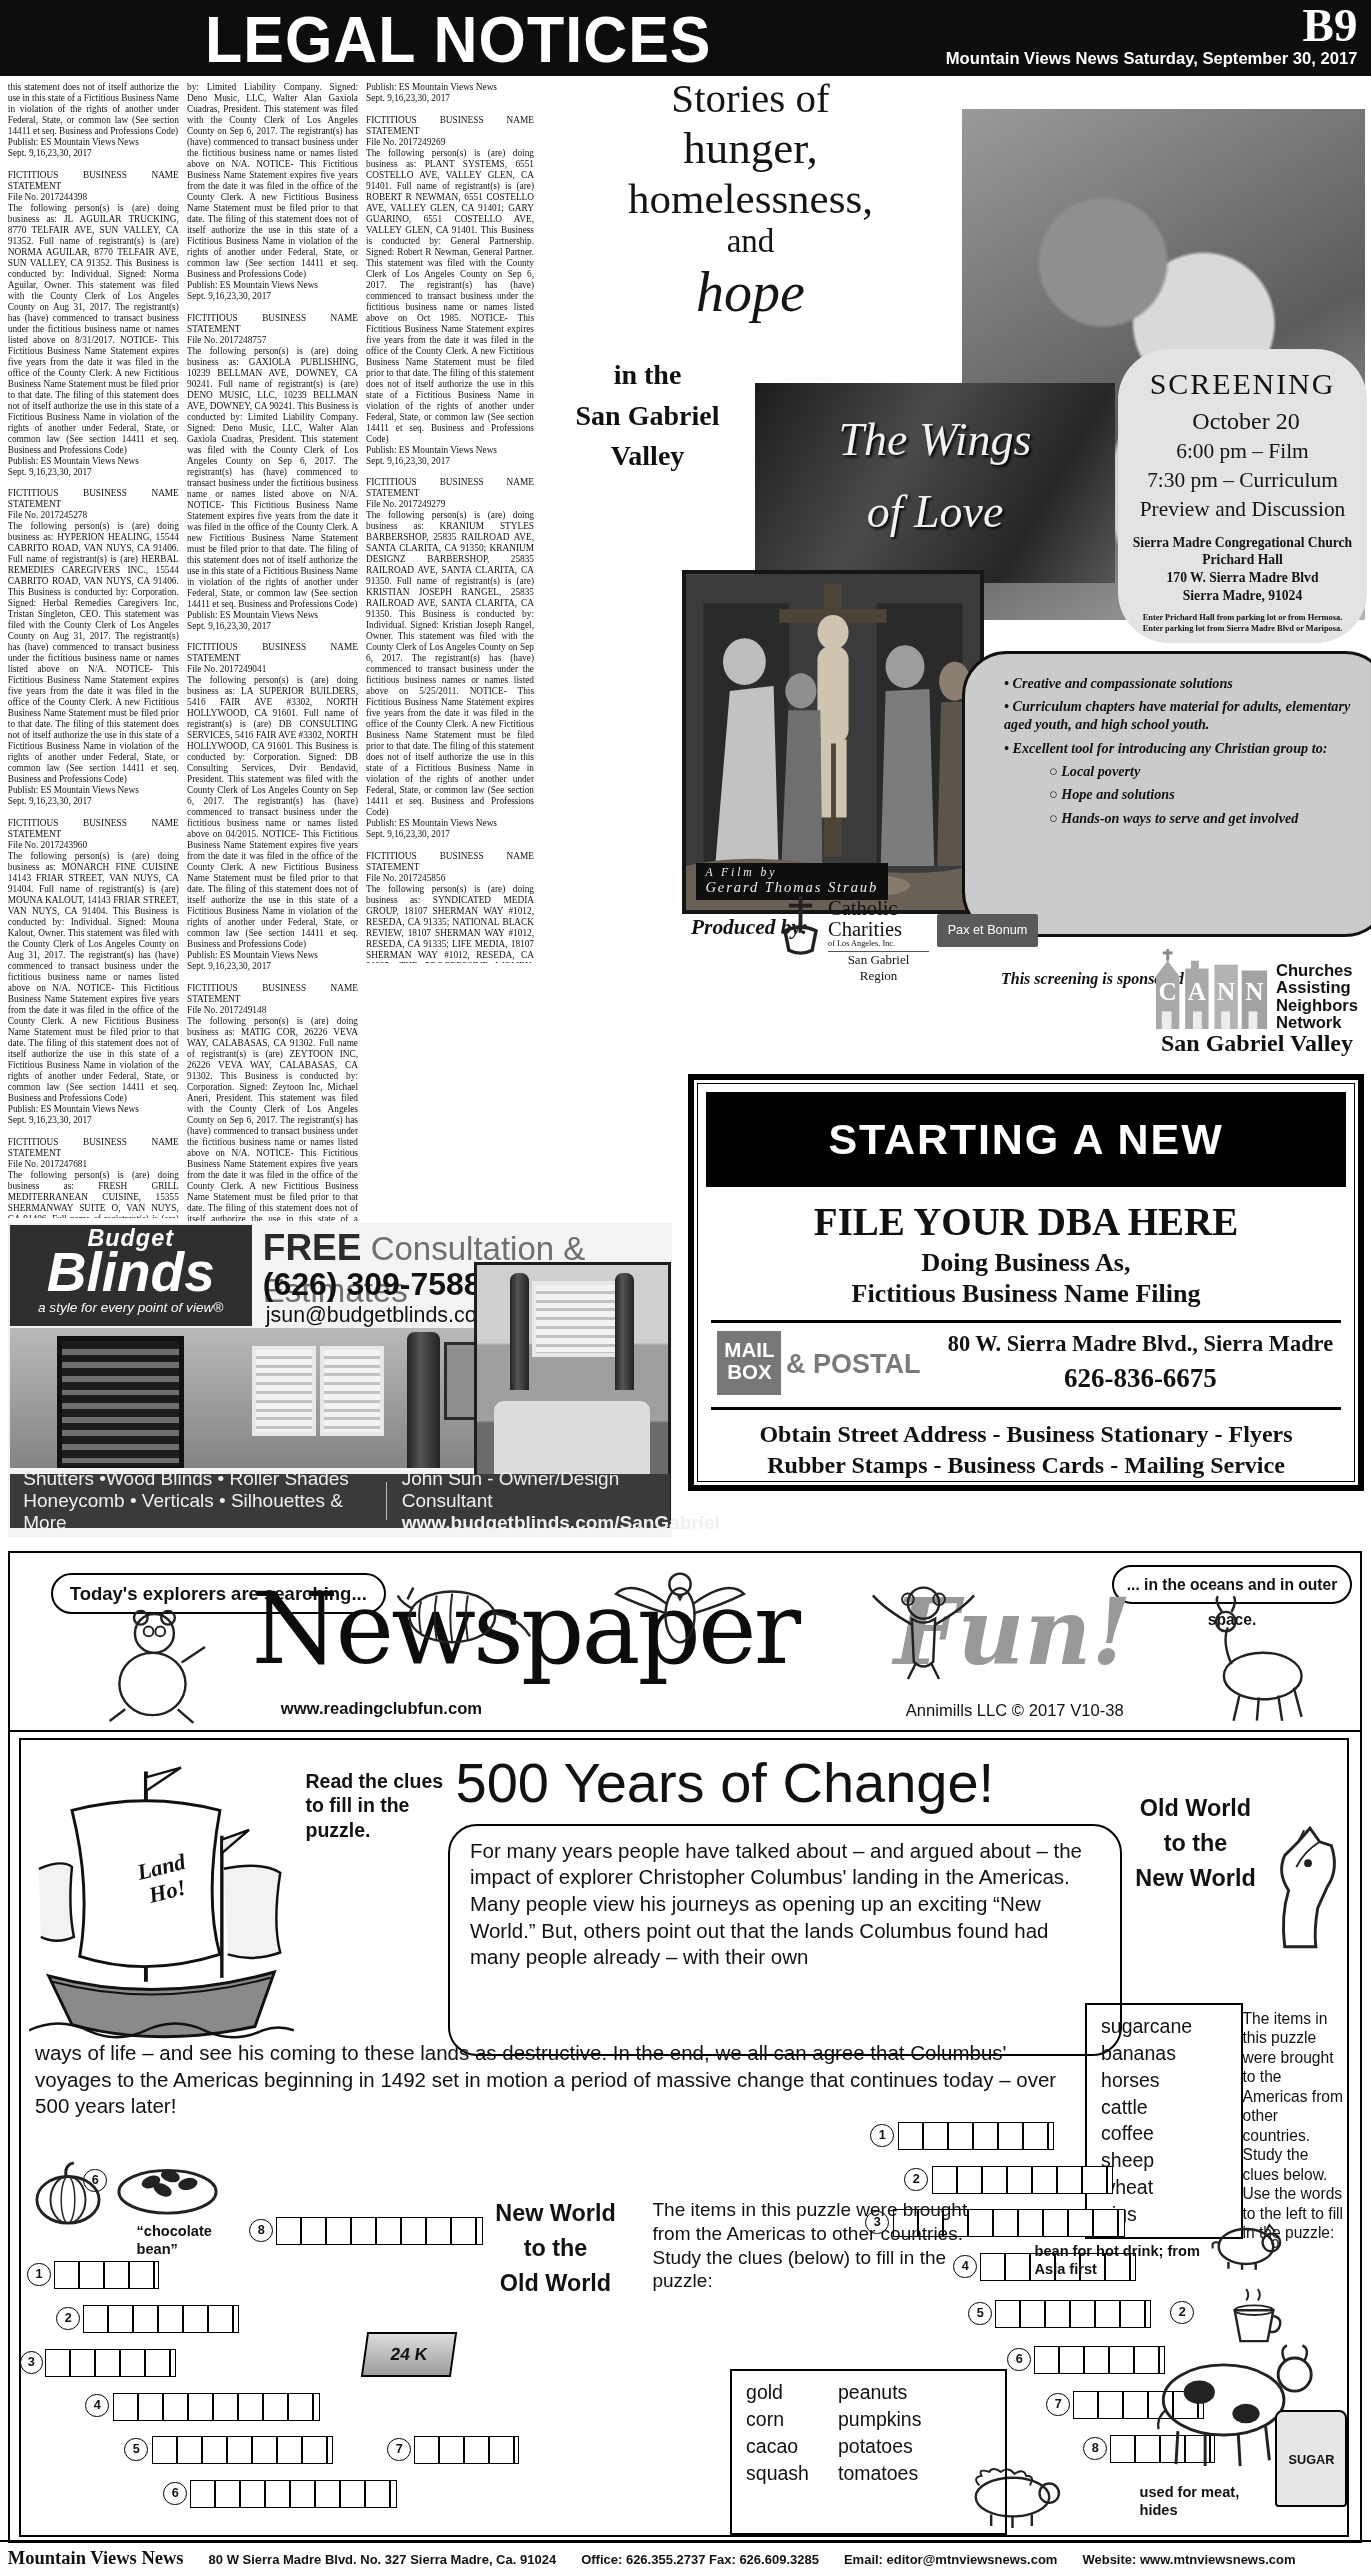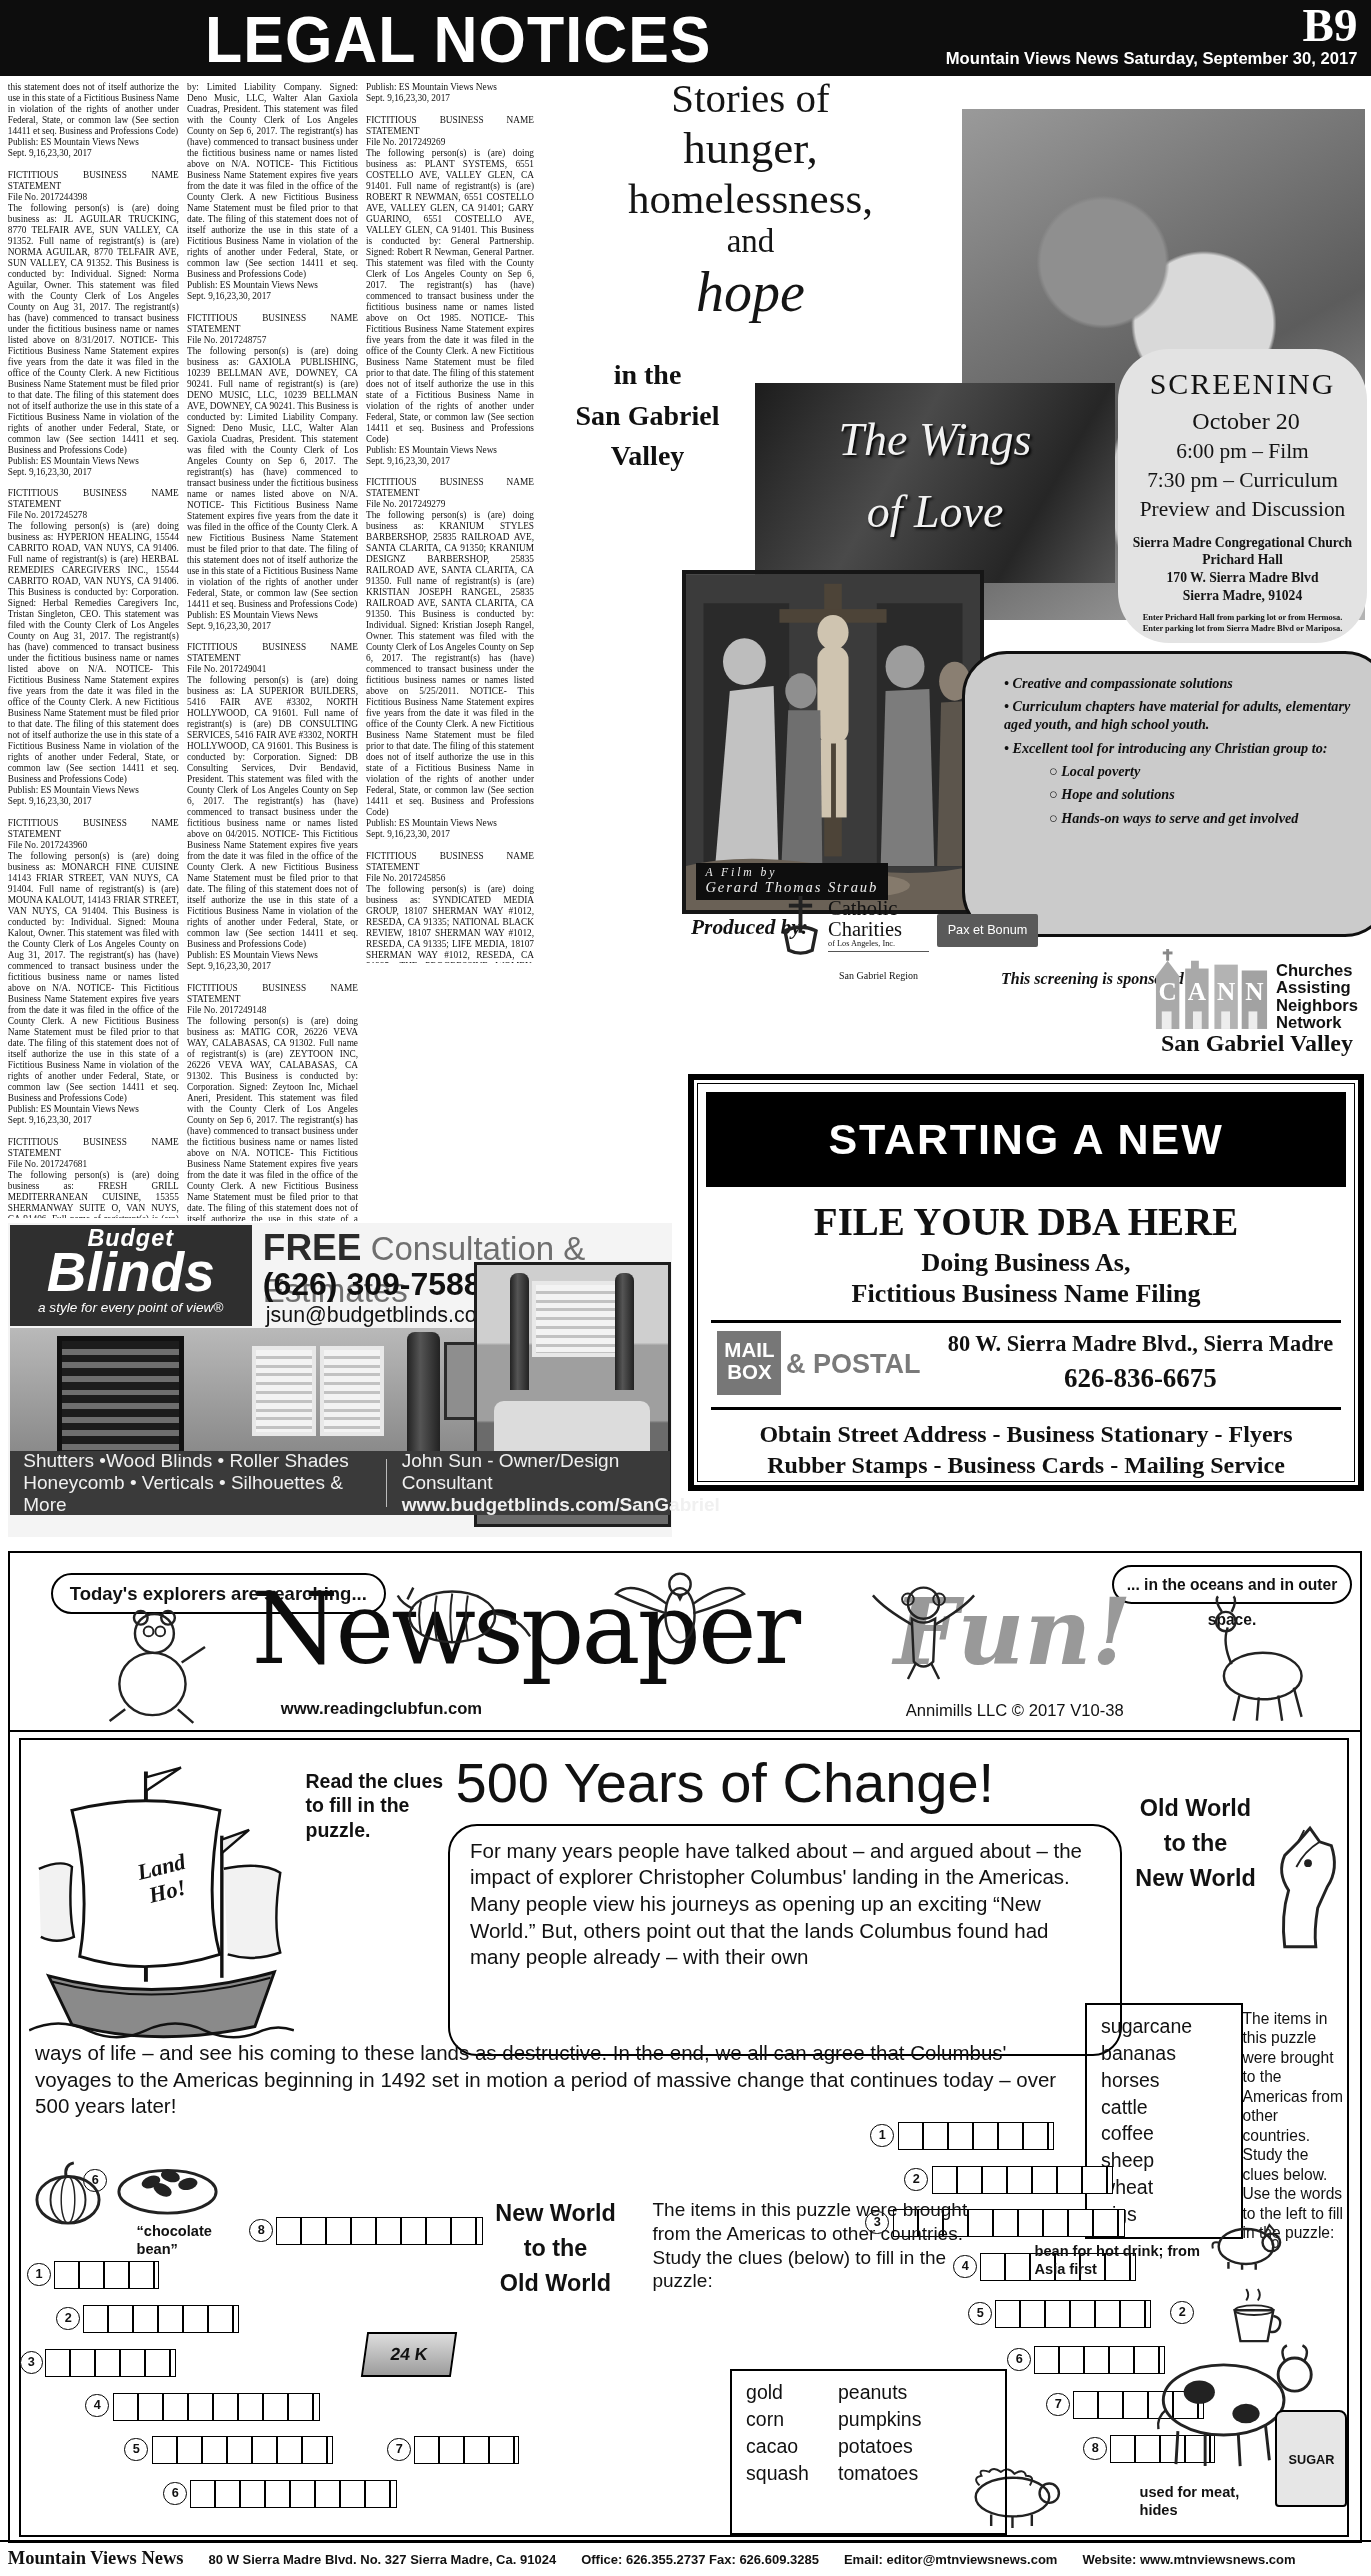--- a/index.html
+++ b/index.html
@@ -50,7 +50,7 @@
   .prodby{font-size:21.4px;font-weight:bold;font-style:italic;}
   .cc-name{font-size:20.5px;line-height:1.0;}
   .cc-sub{font-size:8.3px;}
-  .cc-reg{font-size:10px;border-top:1px solid #555;margin-top:2.9px;padding-top:18px;text-align:center;}
+  .cc-reg{font-size:13px;border-top:1px solid #555;margin-top:2.9px;padding-top:0;text-align:center;}
   .paxbox{background:#5a5a5a;color:#ffffff;font-family:"Liberation Sans",sans-serif;
           font-size:12.7px;line-height:33px;text-align:center;border-radius:1.9px;}
   .sponslabel{font-size:16px;font-weight:bold;font-style:italic;}

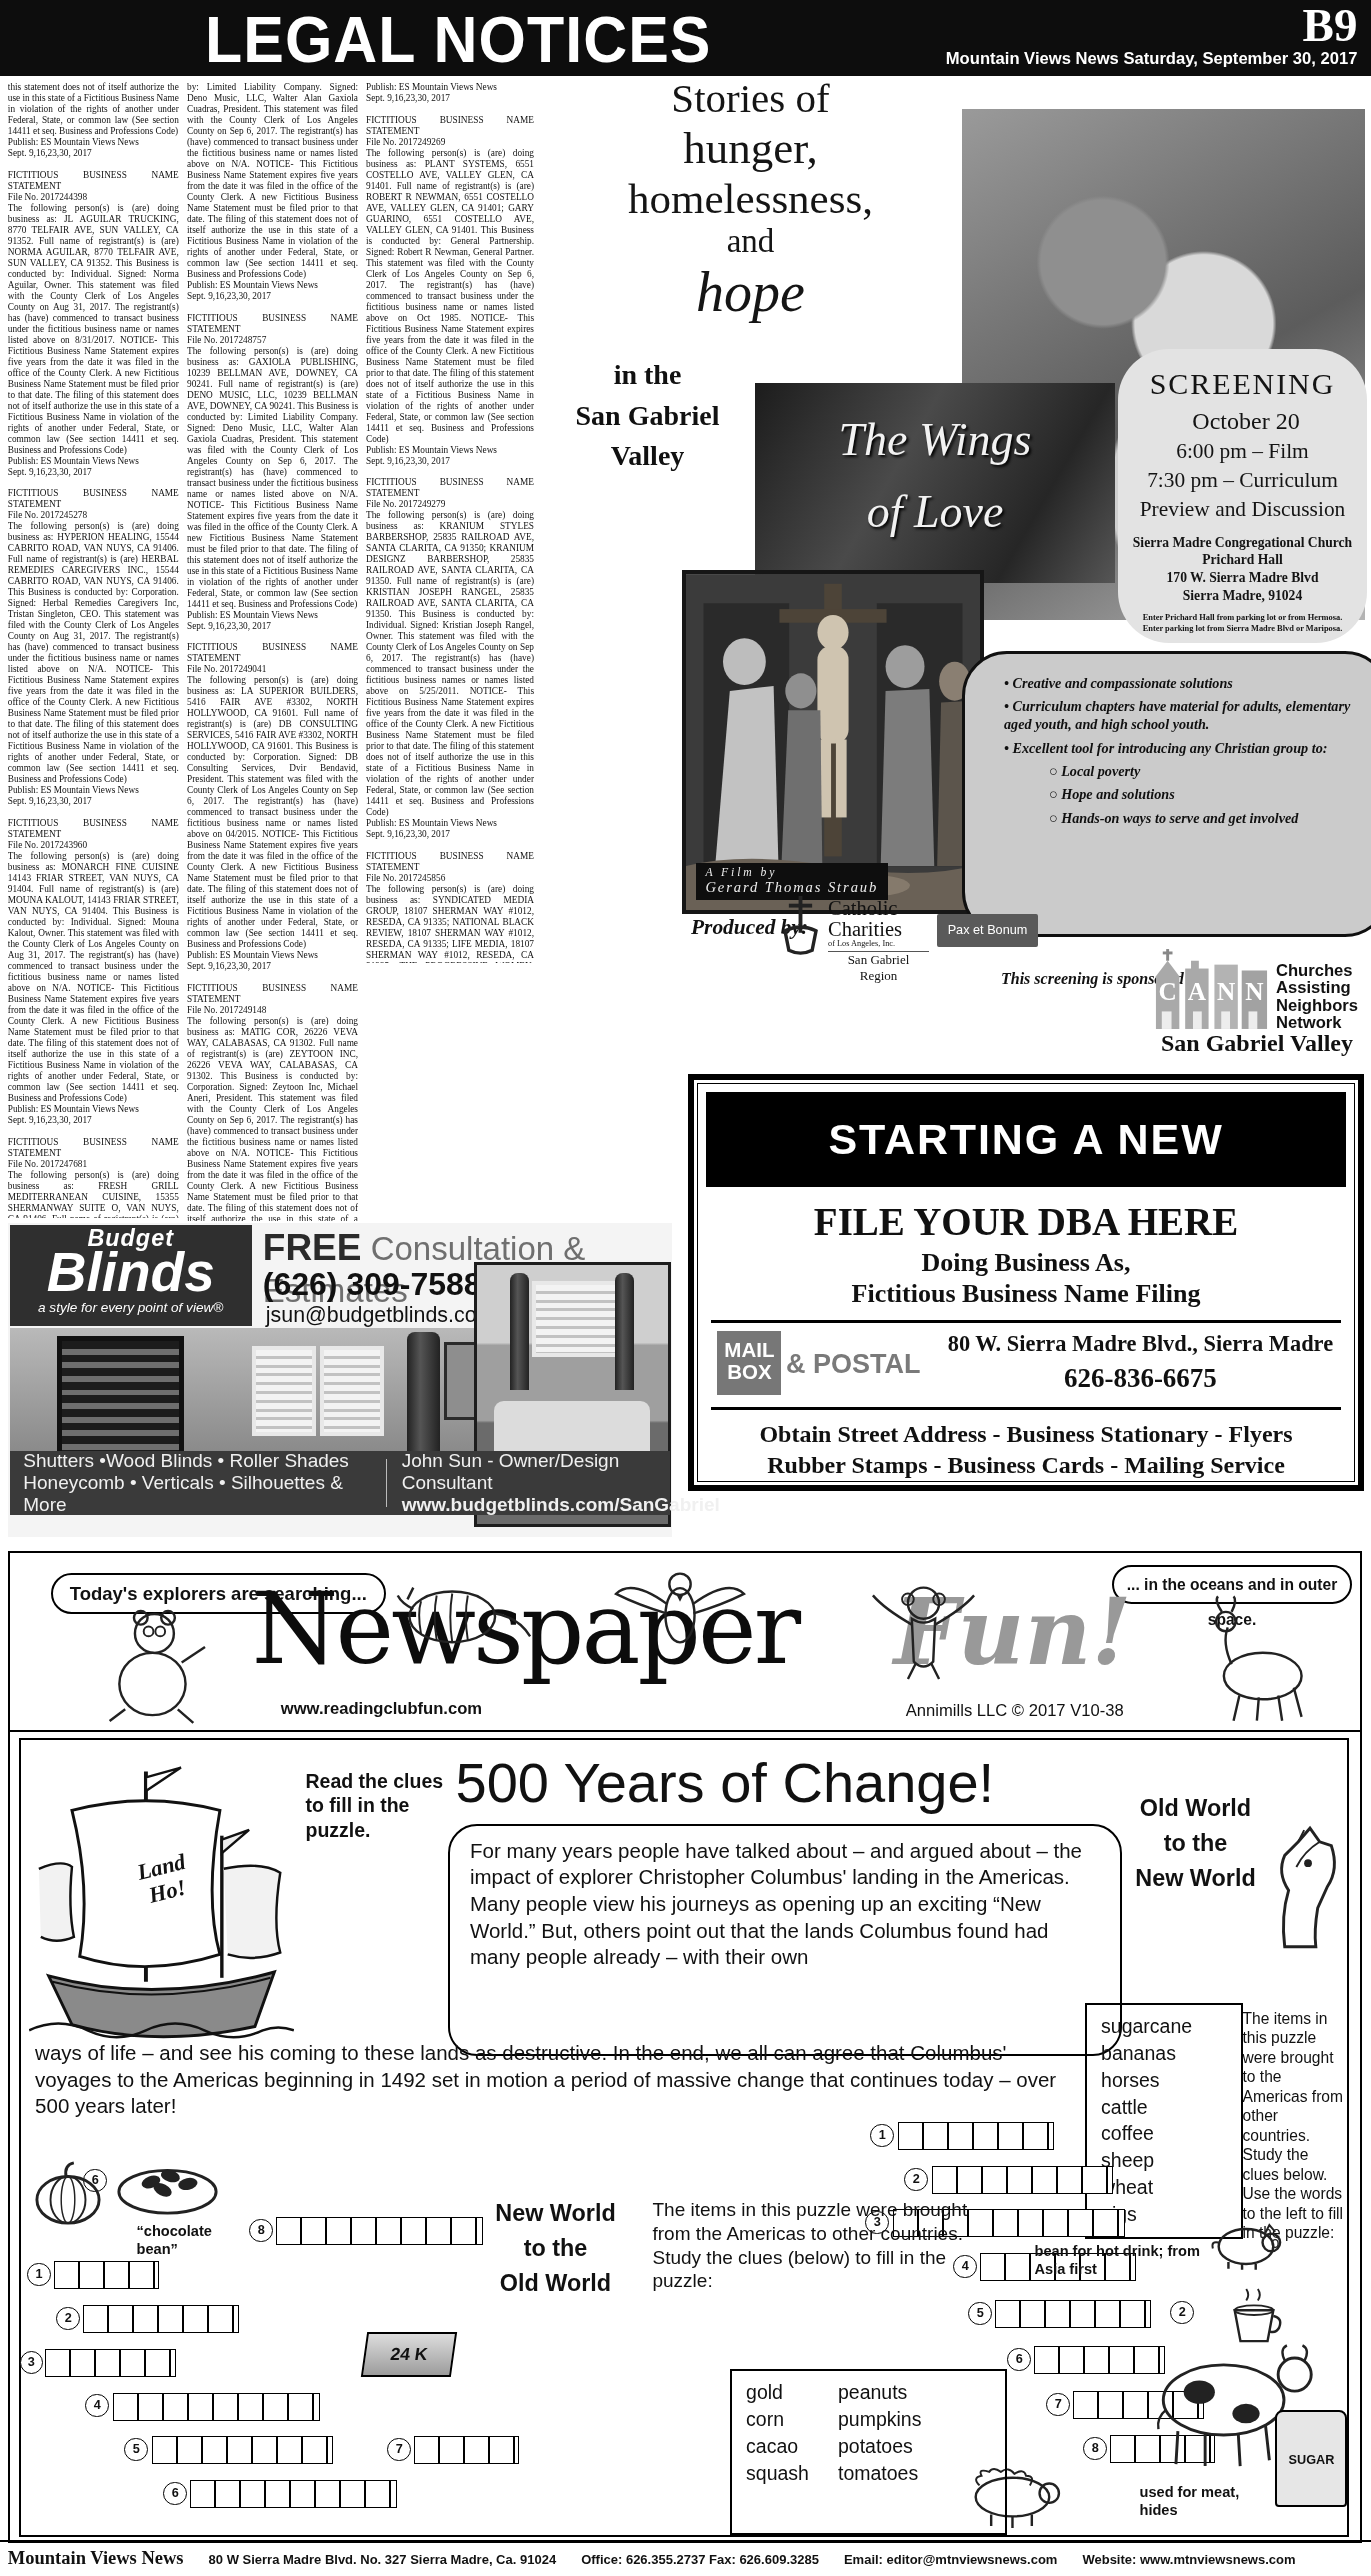--- a/index.html
+++ b/index.html
@@ -368,7 +368,7 @@
       <div class="abs curtain" style="left:138px;top:7.8px;width:19.5px;height:117px;"></div>
       <div class="abs" style="left:17.5px;top:136px;width:156px;height:88px;background:#dcdcdc;border-radius:9.7px;"></div>
     </div>
-    <div class="abs bb-strip" style="left:1.9px;top:228px;width:660px;height:64px;">
+    <div class="abs bb-strip" style="left:1.9px;top:251px;width:660px;height:54px;">
       <div class="cell" style="left:13.6px;width:351px;">
         <div>Shutters •Wood Blinds • Roller Shades</div>
         <div>Honeycomb • Verticals • Silhouettes &amp; More</div>

